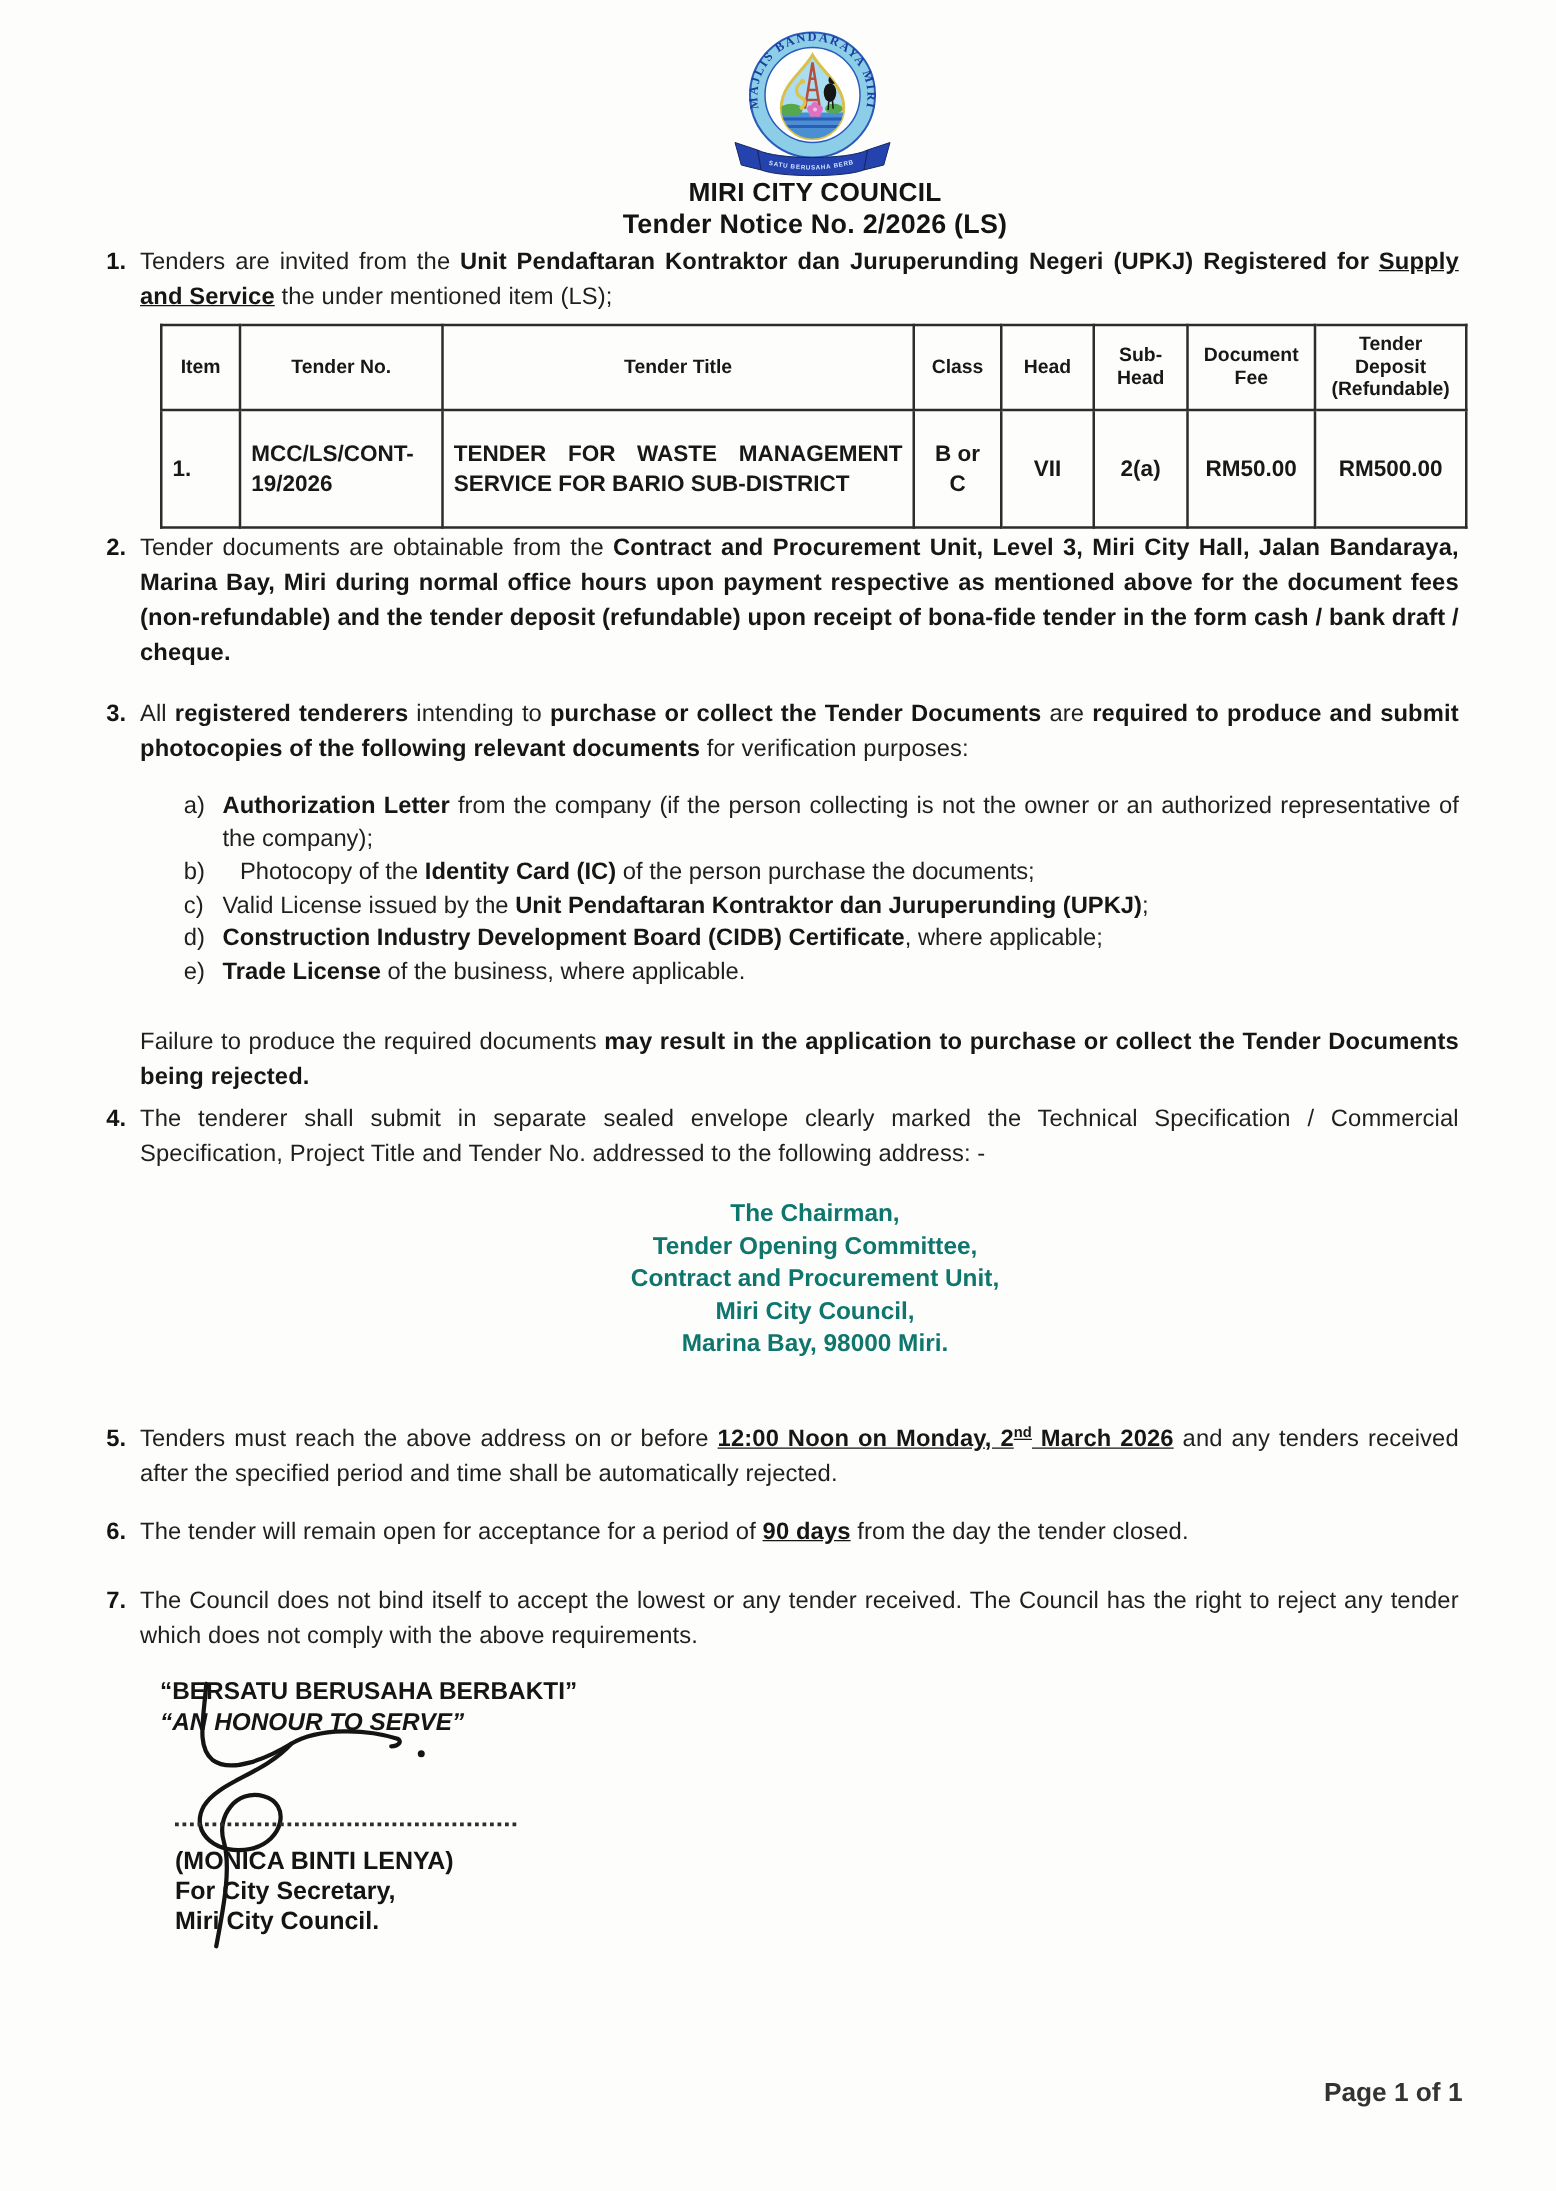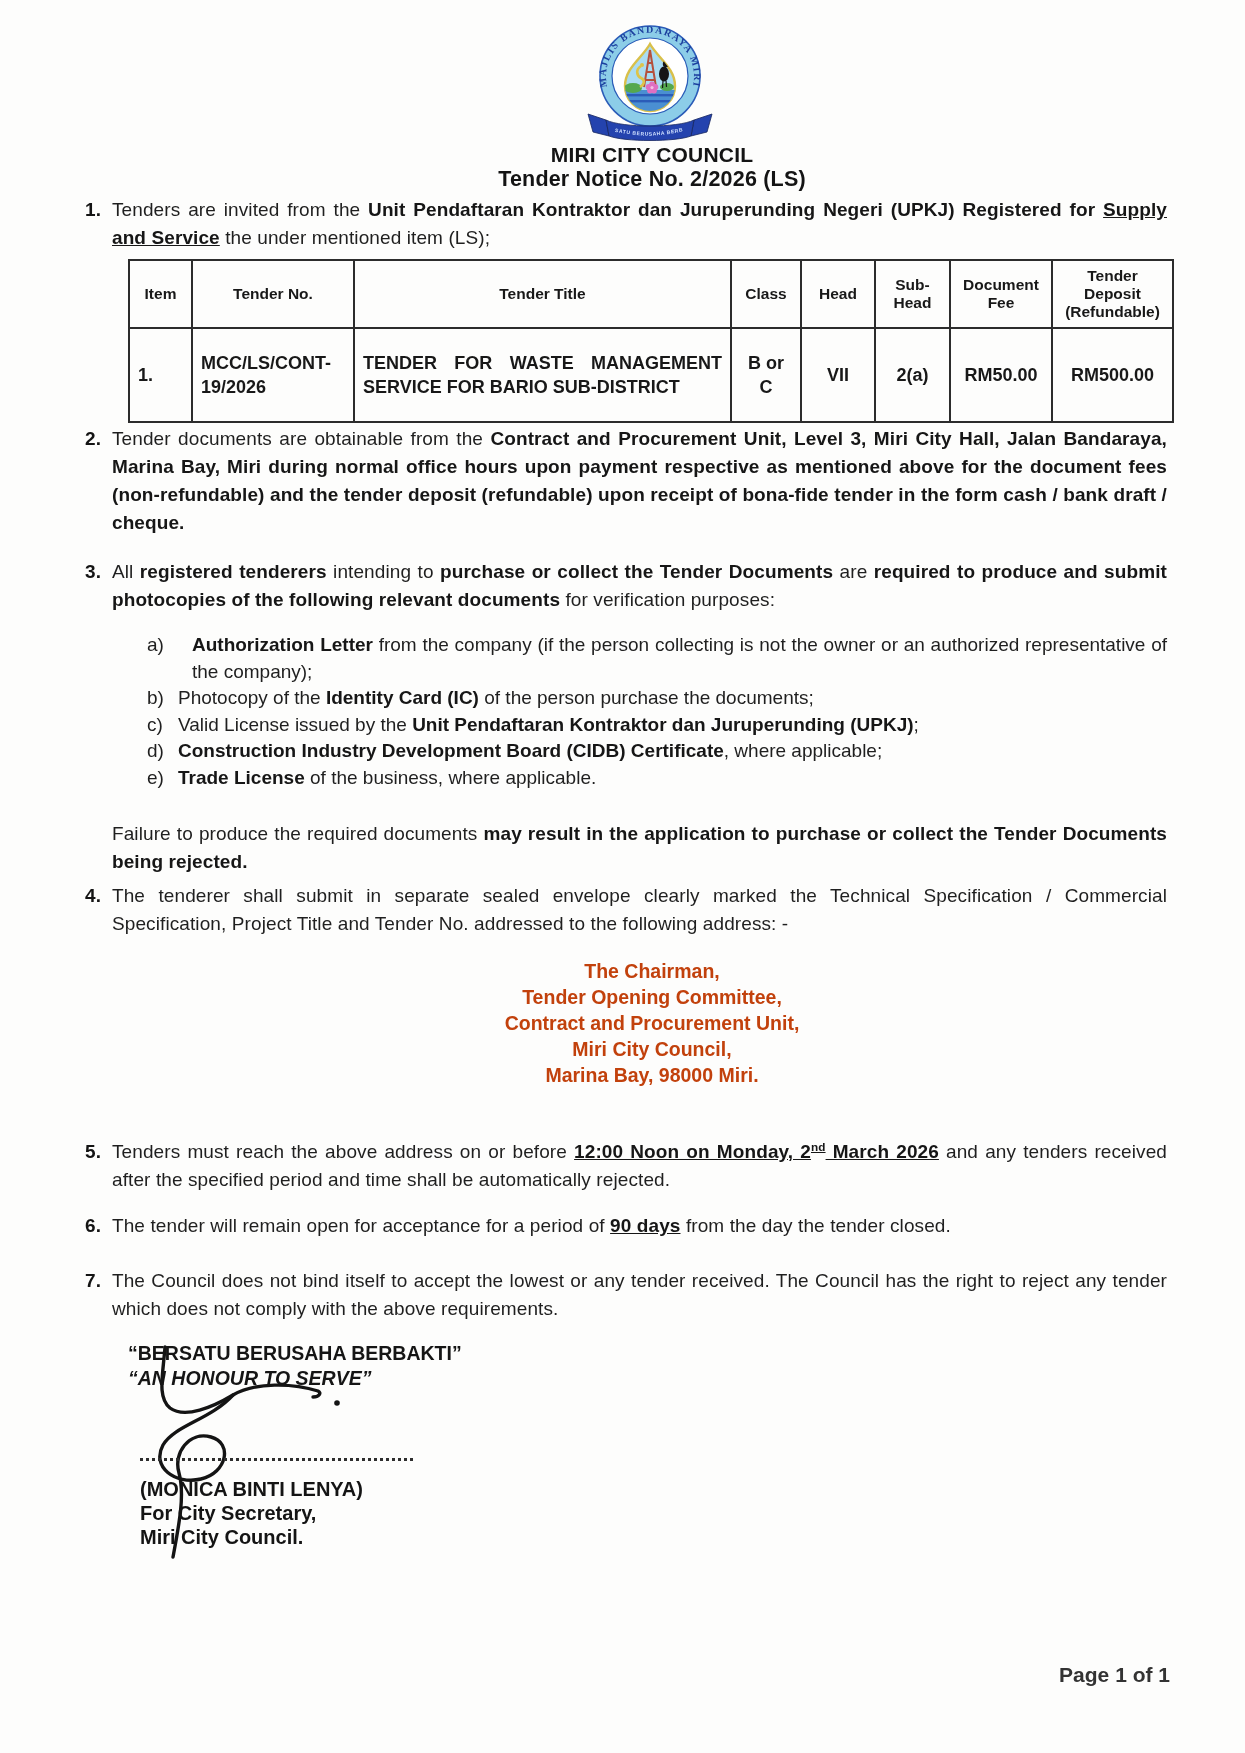--- a/index.html
+++ b/index.html
@@ -180,7 +180,7 @@
   <div style="position:absolute;left:147px;top:632px;width:1020px;">
     <div style="position:relative;font-size:19px;line-height:26.5px;text-align:justify;">
       <span style="position:absolute;left:0;">a)</span>
-      <span style="display:block;margin-left:45px;"><span class="b">Authorization Letter</span><span> from the company (if the person collecting is not the owner or an authorized representative of the company);</span></span>
+      <span style="display:block;margin-left:31px;"><span class="b">Authorization Letter</span><span> from the company (if the person collecting is not the owner or an authorized representative of the company);</span></span>
     </div>
     <div style="position:relative;font-size:19px;line-height:26.5px;">
       <span style="position:absolute;left:0;">b)</span>

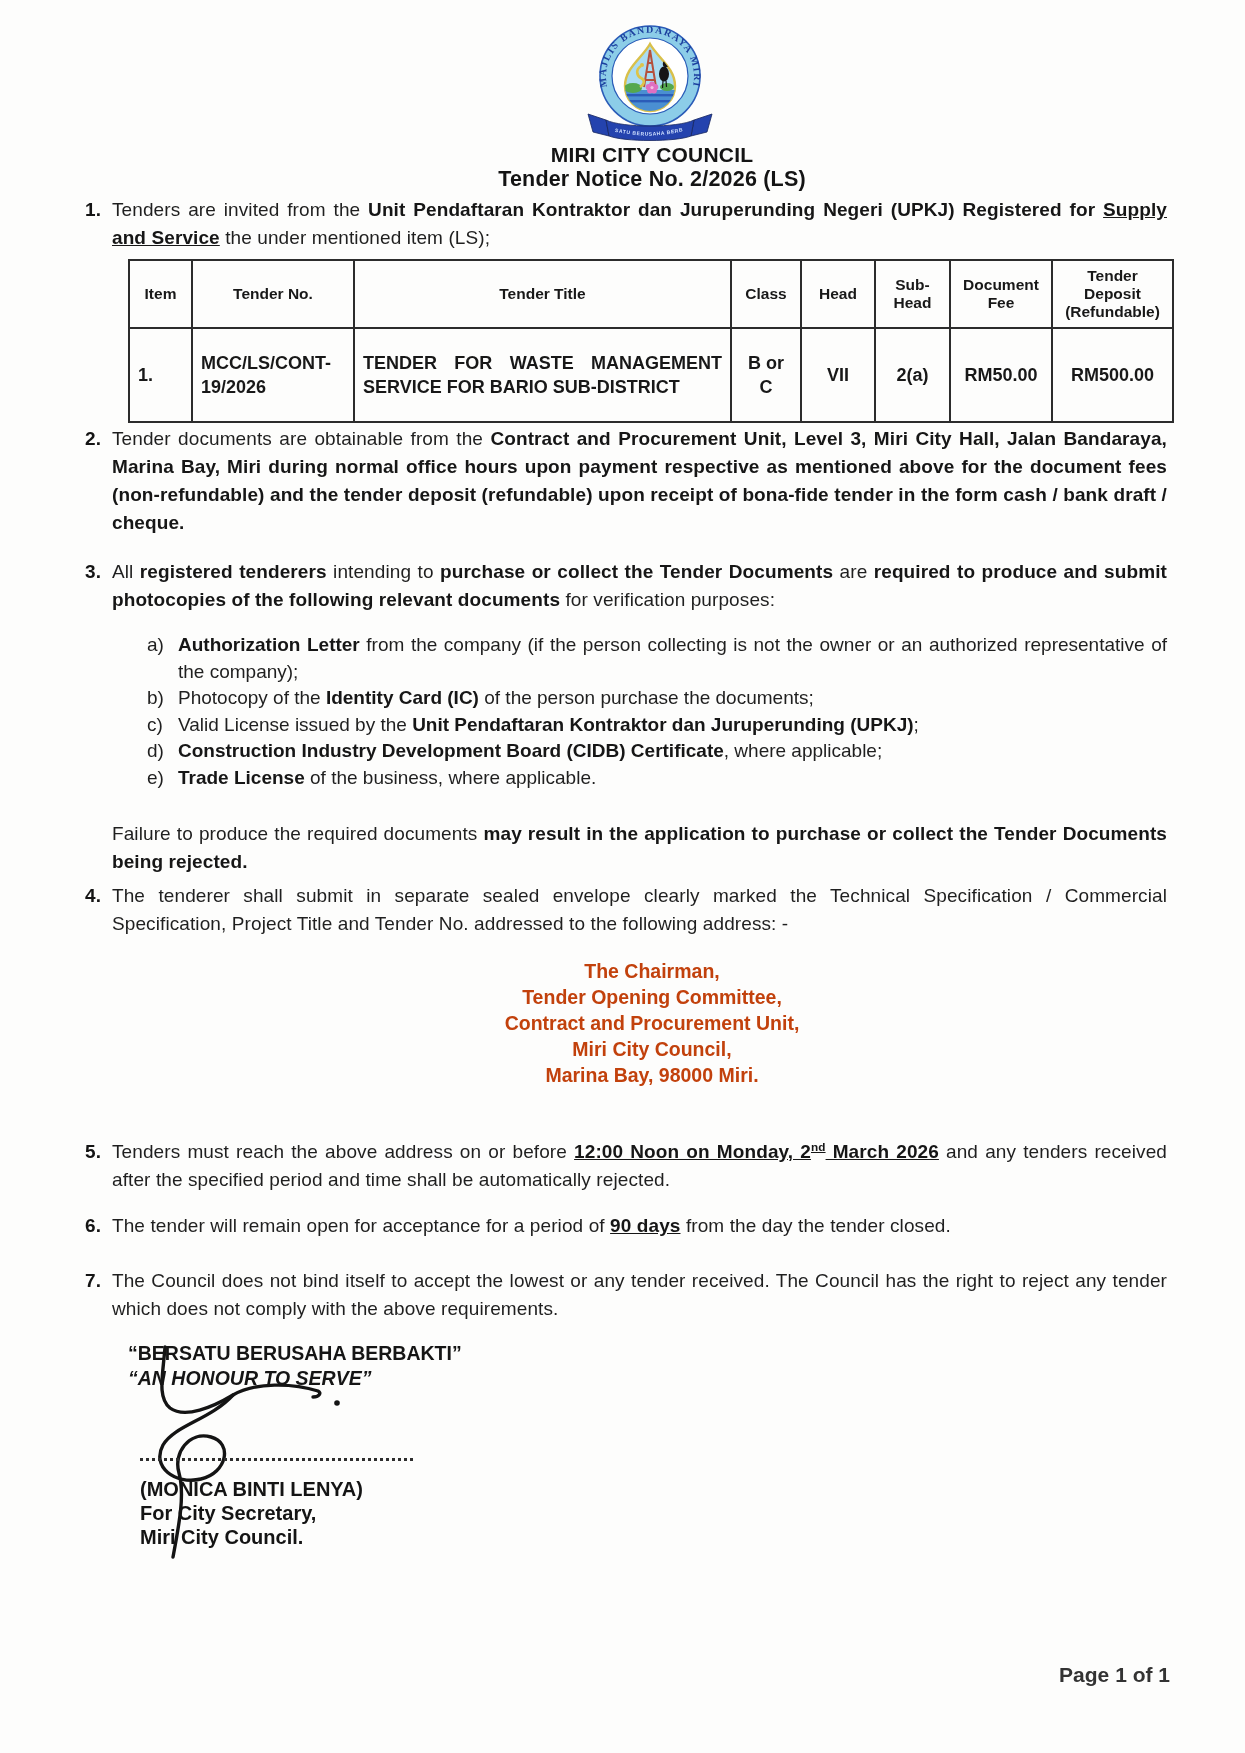--- a/index.html
+++ b/index.html
@@ -184,7 +184,7 @@
     </div>
     <div style="position:relative;font-size:19px;line-height:26.5px;">
       <span style="position:absolute;left:0;">b)</span>
-      <span style="display:block;margin-left:31px;"><span>Photocopy of the </span><span class="b">Identity Card (IC)</span><span> of the person purchase the documents;</span></span>
+      <span style="display:block;margin-left:45px;"><span>Photocopy of the </span><span class="b">Identity Card (IC)</span><span> of the person purchase the documents;</span></span>
     </div>
     <div style="position:relative;font-size:19px;line-height:26.5px;">
       <span style="position:absolute;left:0;">c)</span>

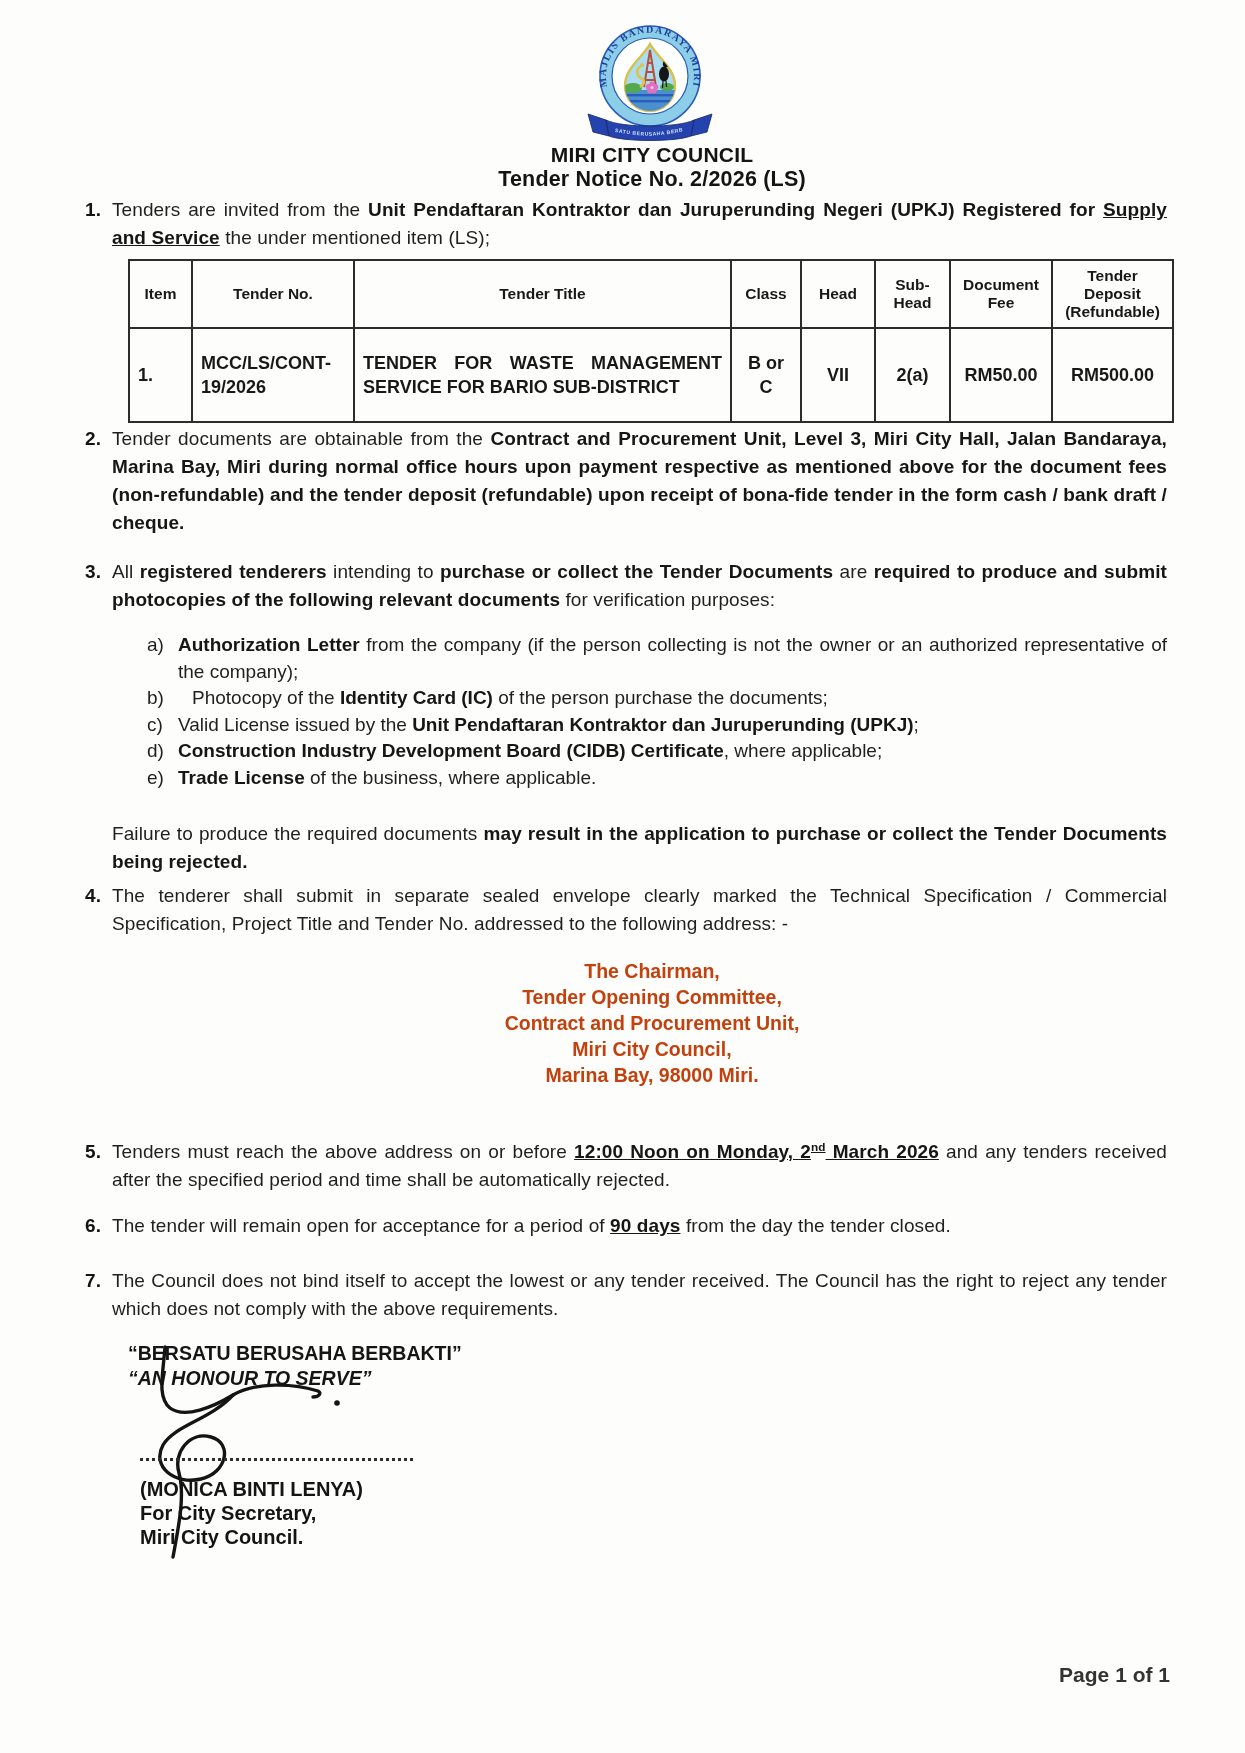--- a/index.html
+++ b/index.html
@@ -41,7 +41,7 @@
 
   
   .address{position:absolute;left:162px;top:958px;width:980px;text-align:center;
-    font-weight:bold;color:#c2410c;font-size:19.5px;line-height:26px;}
+    font-weight:bold;color:#0f766e;font-size:19.5px;line-height:26px;}
 
   
   .motto{position:absolute;left:128px;top:1341px;font-weight:bold;color:#151515;

